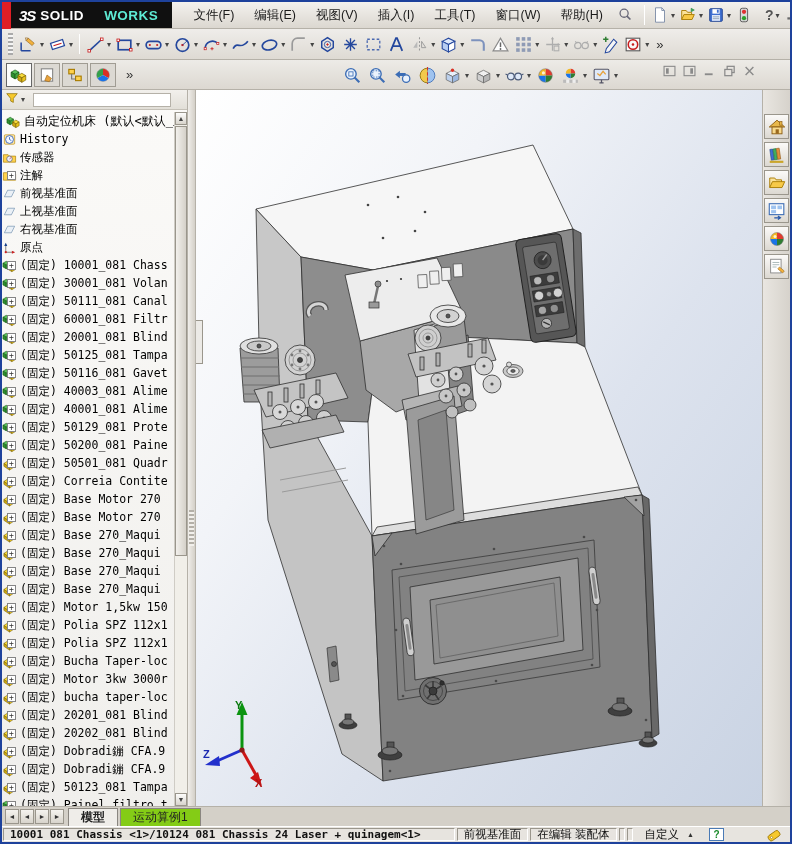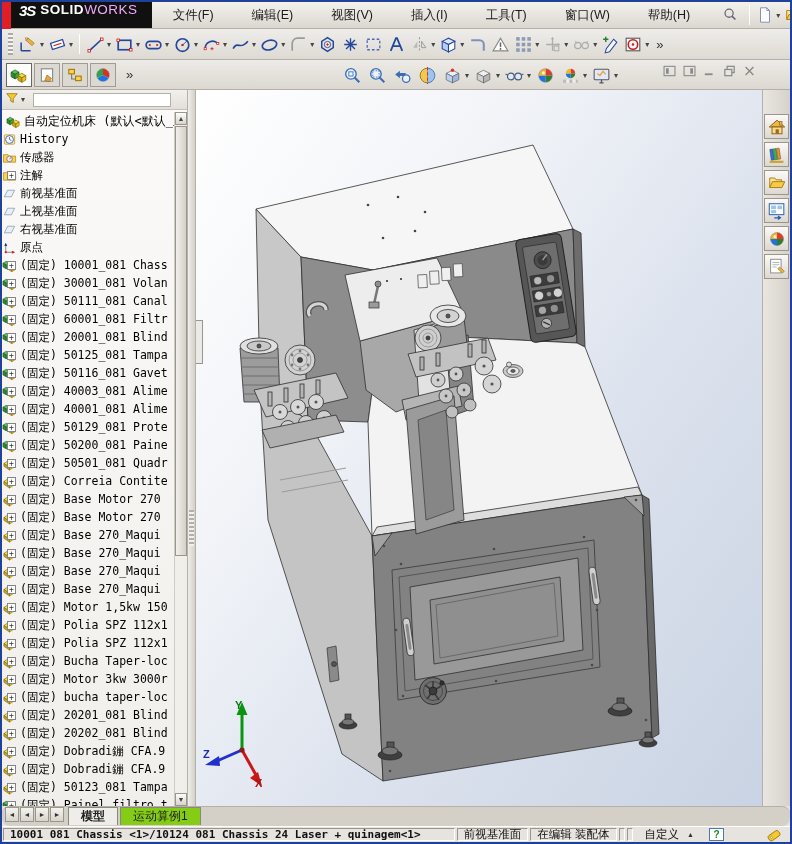--- a/index.html
+++ b/index.html
@@ -10,7 +10,7 @@
   
   .titlebar{height:27px;display:flex;align-items:stretch;background:linear-gradient(#f4f2ee,#dbd7d0);
             border-bottom:1px solid #b5b1a8;}
-  .logoblock{display:flex;align-items:flex-start;background:#101010;padding:0 14px 0 0;}
+  .logoblock{display:flex;align-items:center;background:#101010;padding:0 14px 0 0;}
   .redstripe{width:9px;height:27px;background:#e01e25;margin-right:8px;}
   .logo3s{color:#fff;font-style:italic;font-weight:bold;font-size:15px;margin-right:5px;letter-spacing:-1px;}
   .logoname{color:#fff;font-size:13.5px;letter-spacing:.5px;}

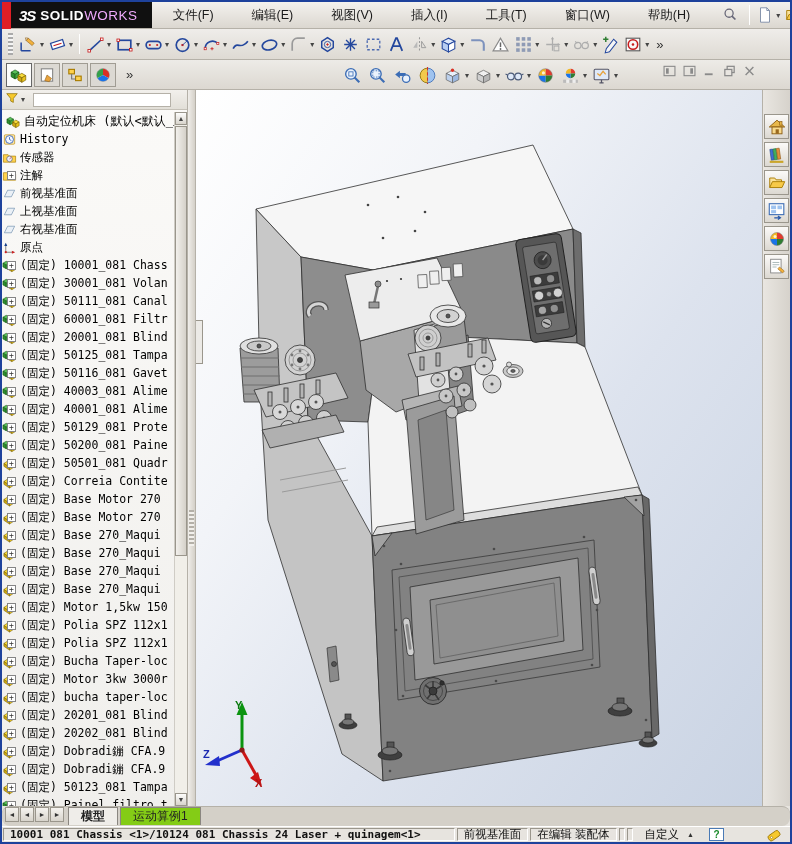--- a/index.html
+++ b/index.html
@@ -15,7 +15,7 @@
   .logo3s{color:#fff;font-style:italic;font-weight:bold;font-size:15px;margin-right:5px;letter-spacing:-1px;}
   .logoname{color:#fff;font-size:13.5px;letter-spacing:.5px;}
   .logoname b{font-weight:bold;}
-  .logoname span{font-weight:normal;color:#f0abfc;}
+  .logoname span{font-weight:bold;color:#5eead4;margin-left:20px;}
   .menubar{display:flex;align-items:center;padding-left:12px;gap:20px;}
   .mi{font-size:12.5px;color:#1a1a1a;padding:3px 9px;white-space:nowrap;}
   .tb-sep{width:1px;height:20px;background:#b0aca3;border-right:1px solid #fff;margin:0 4px;}

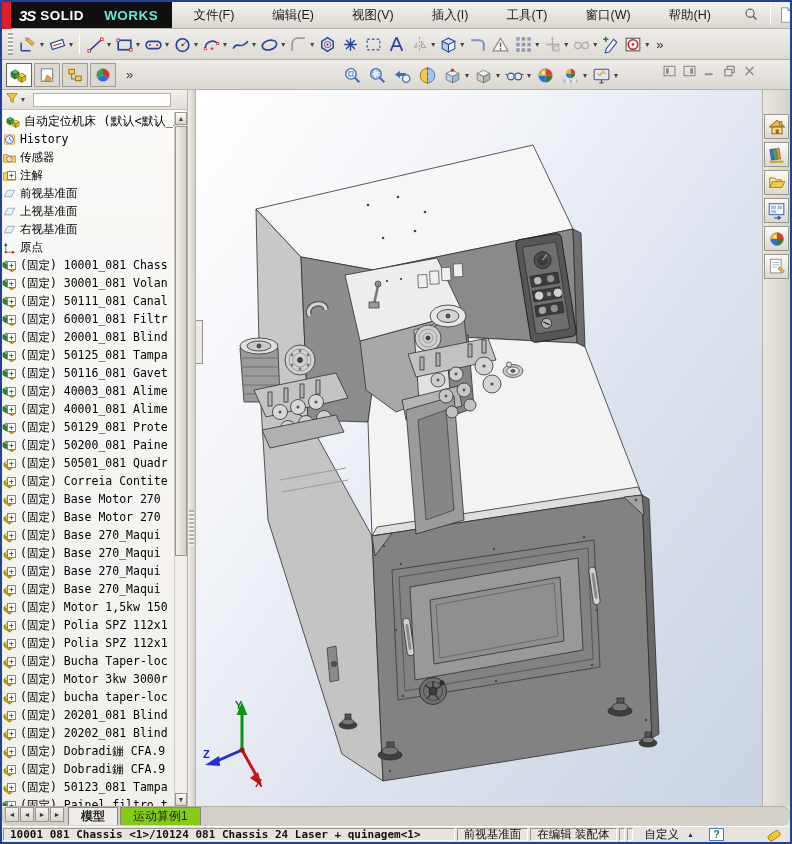--- a/index.html
+++ b/index.html
@@ -16,7 +16,7 @@
   .logoname{color:#fff;font-size:13.5px;letter-spacing:.5px;}
   .logoname b{font-weight:bold;}
   .logoname span{font-weight:bold;color:#5eead4;margin-left:20px;}
-  .menubar{display:flex;align-items:center;padding-left:12px;gap:20px;}
+  .menubar{display:flex;align-items:center;padding-left:12px;gap:2px;}
   .mi{font-size:12.5px;color:#1a1a1a;padding:3px 9px;white-space:nowrap;}
   .tb-sep{width:1px;height:20px;background:#b0aca3;border-right:1px solid #fff;margin:0 4px;}
   .qat{display:flex;align-items:center;margin-left:4px;}

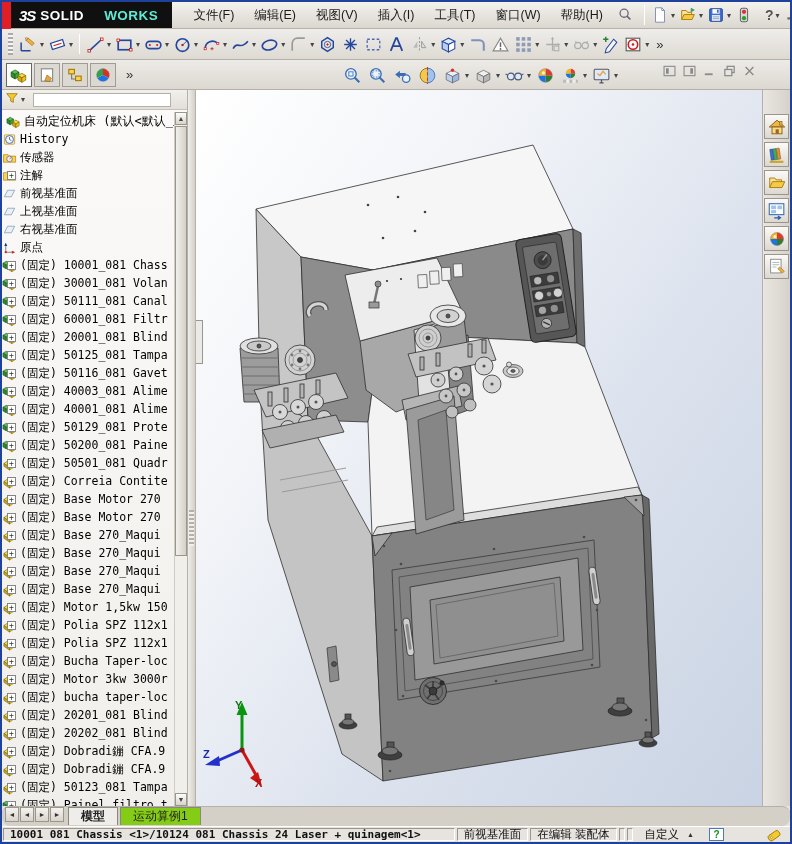--- a/index.html
+++ b/index.html
@@ -84,8 +84,8 @@
          display:flex;align-items:center;justify-content:center;}
   .tpbtn svg{width:20px;height:20px;}
   
-  .tabrow{height:20px;display:flex;align-items:flex-start;background:#d4d0c8;border-top:1px solid #b5b1a8;
-          padding-left:3px;border-radius:8px;}
+  .tabrow{height:20px;display:flex;align-items:center;background:#d4d0c8;border-top:1px solid #b5b1a8;
+          padding-left:3px;}
   .navbtns{display:flex;gap:1px;margin:0 4px 1px 0;}
   .nbtn{width:14px;height:15px;border:1px solid #9a968c;background:linear-gradient(#f5f3ef,#d8d4cc);
         font-size:7px;color:#333;display:flex;align-items:center;justify-content:center;}

